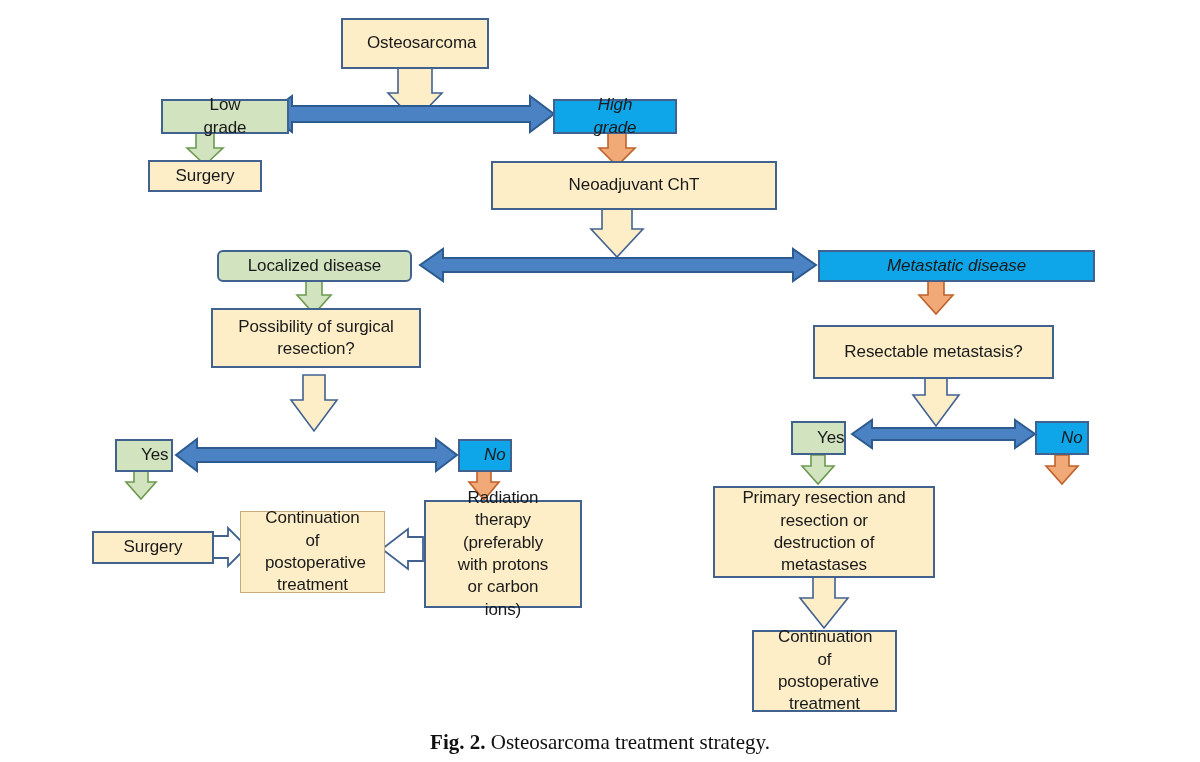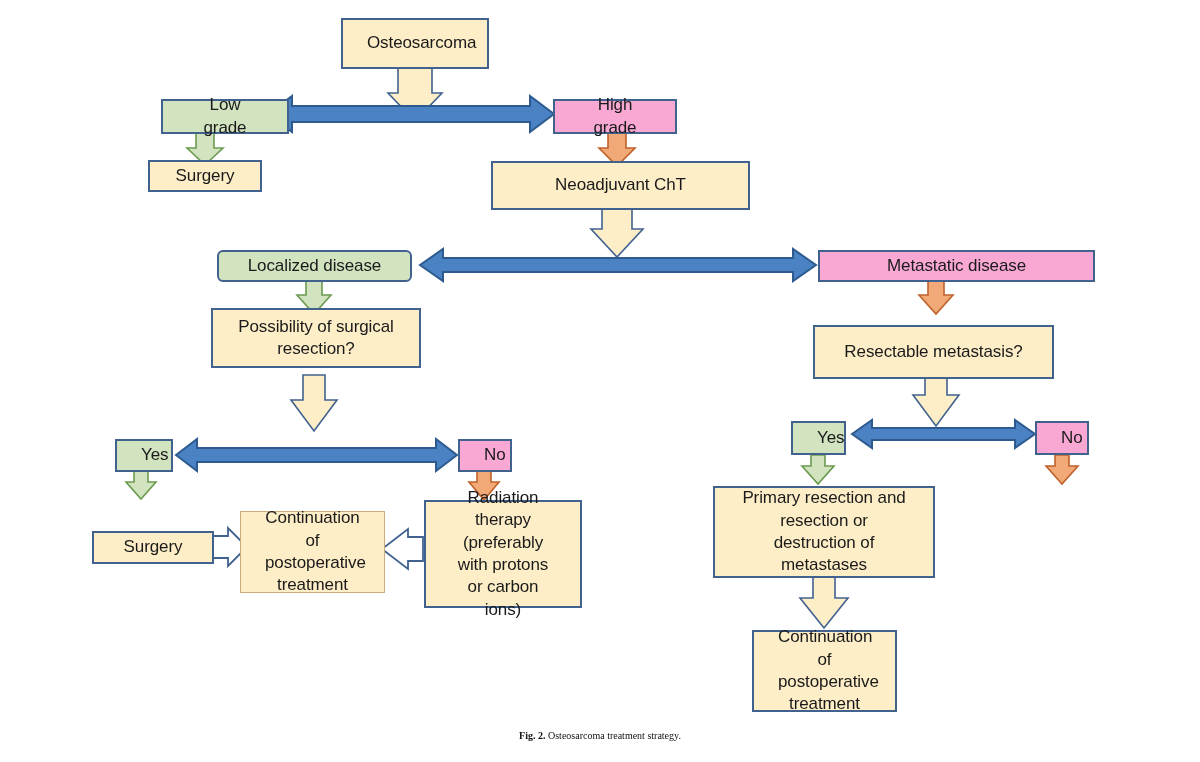--- a/index.html
+++ b/index.html
@@ -34,7 +34,7 @@
     letter-spacing: -0.1px;
   }
   .node.green  { background: #d2e3c0; }
-  .node.orange { background: #f9a8d4; }
+  .node.orange { background: #0ea5e9; font-style: italic; }
   .node.softborder {
     border: 1.5px solid #c9ac7c;
   }

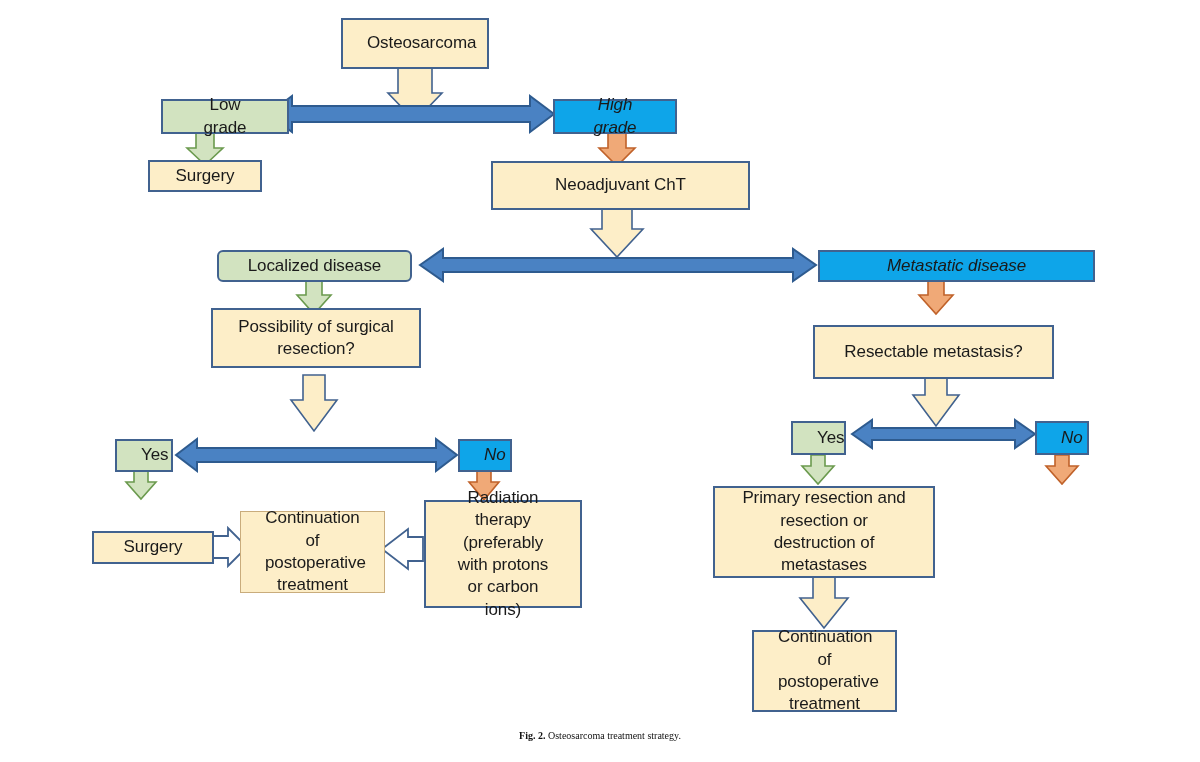--- a/index.html
+++ b/index.html
@@ -123,7 +123,7 @@
     <span class="txt">Surgery</span>
   </div>
 
-  <div class="node" style="left:491px; top:161px; width:259px; height:49px;">
+  <div class="node" style="left:491px; top:161px; width:286px; height:49px;">
     <span class="txt">Neoadjuvant ChT</span>
   </div>
 

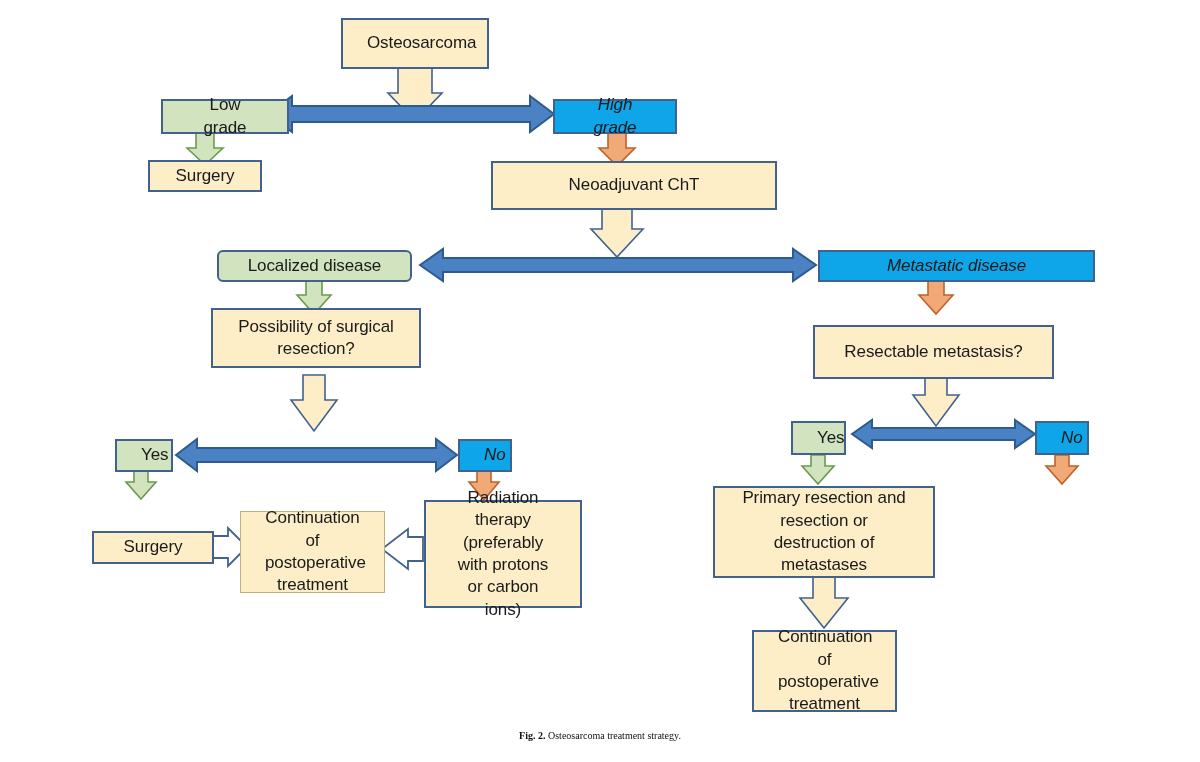--- a/index.html
+++ b/index.html
@@ -56,7 +56,7 @@
     width: 1200px;
     text-align: center;
     font-family: "Liberation Serif", serif;
-    font-size: 10px;
+    font-size: 21px;
     color: #111;
   }
   #caption .figlabel { font-weight: bold; }

